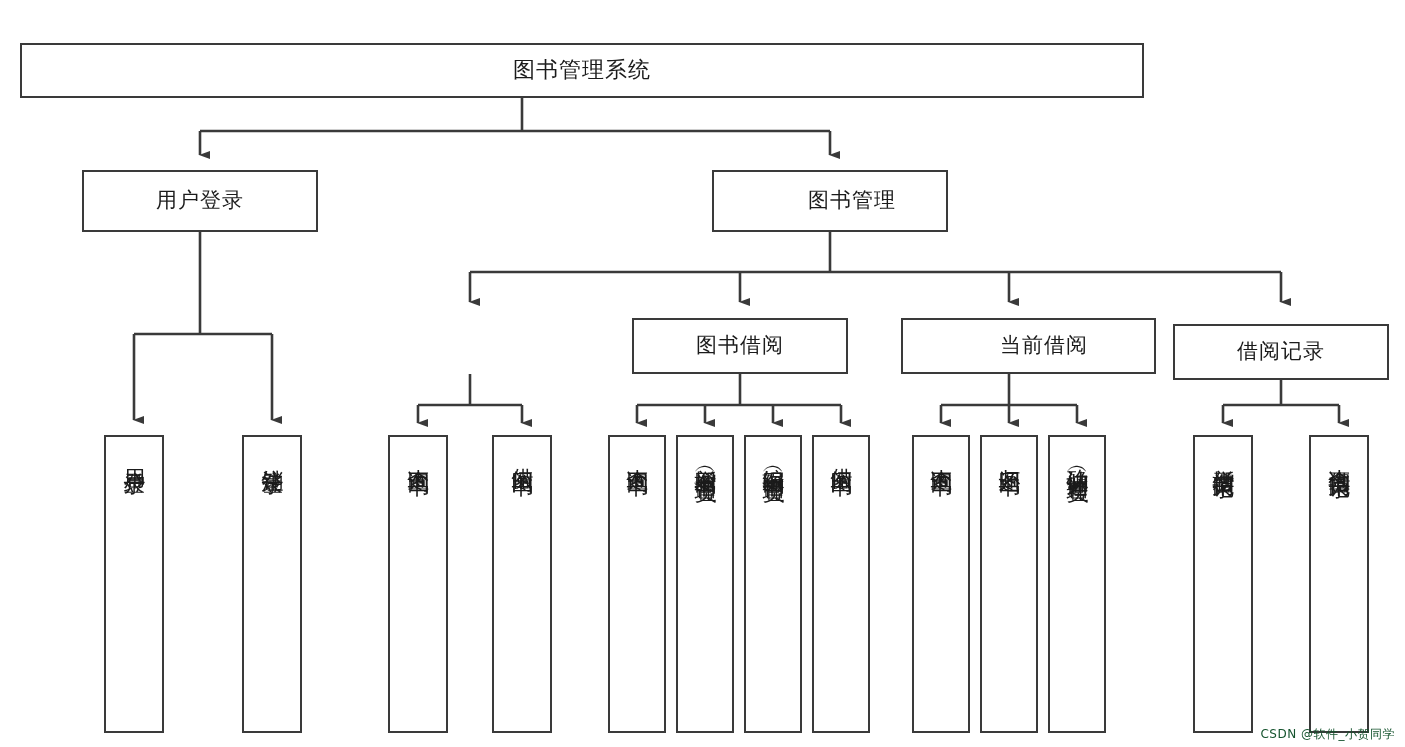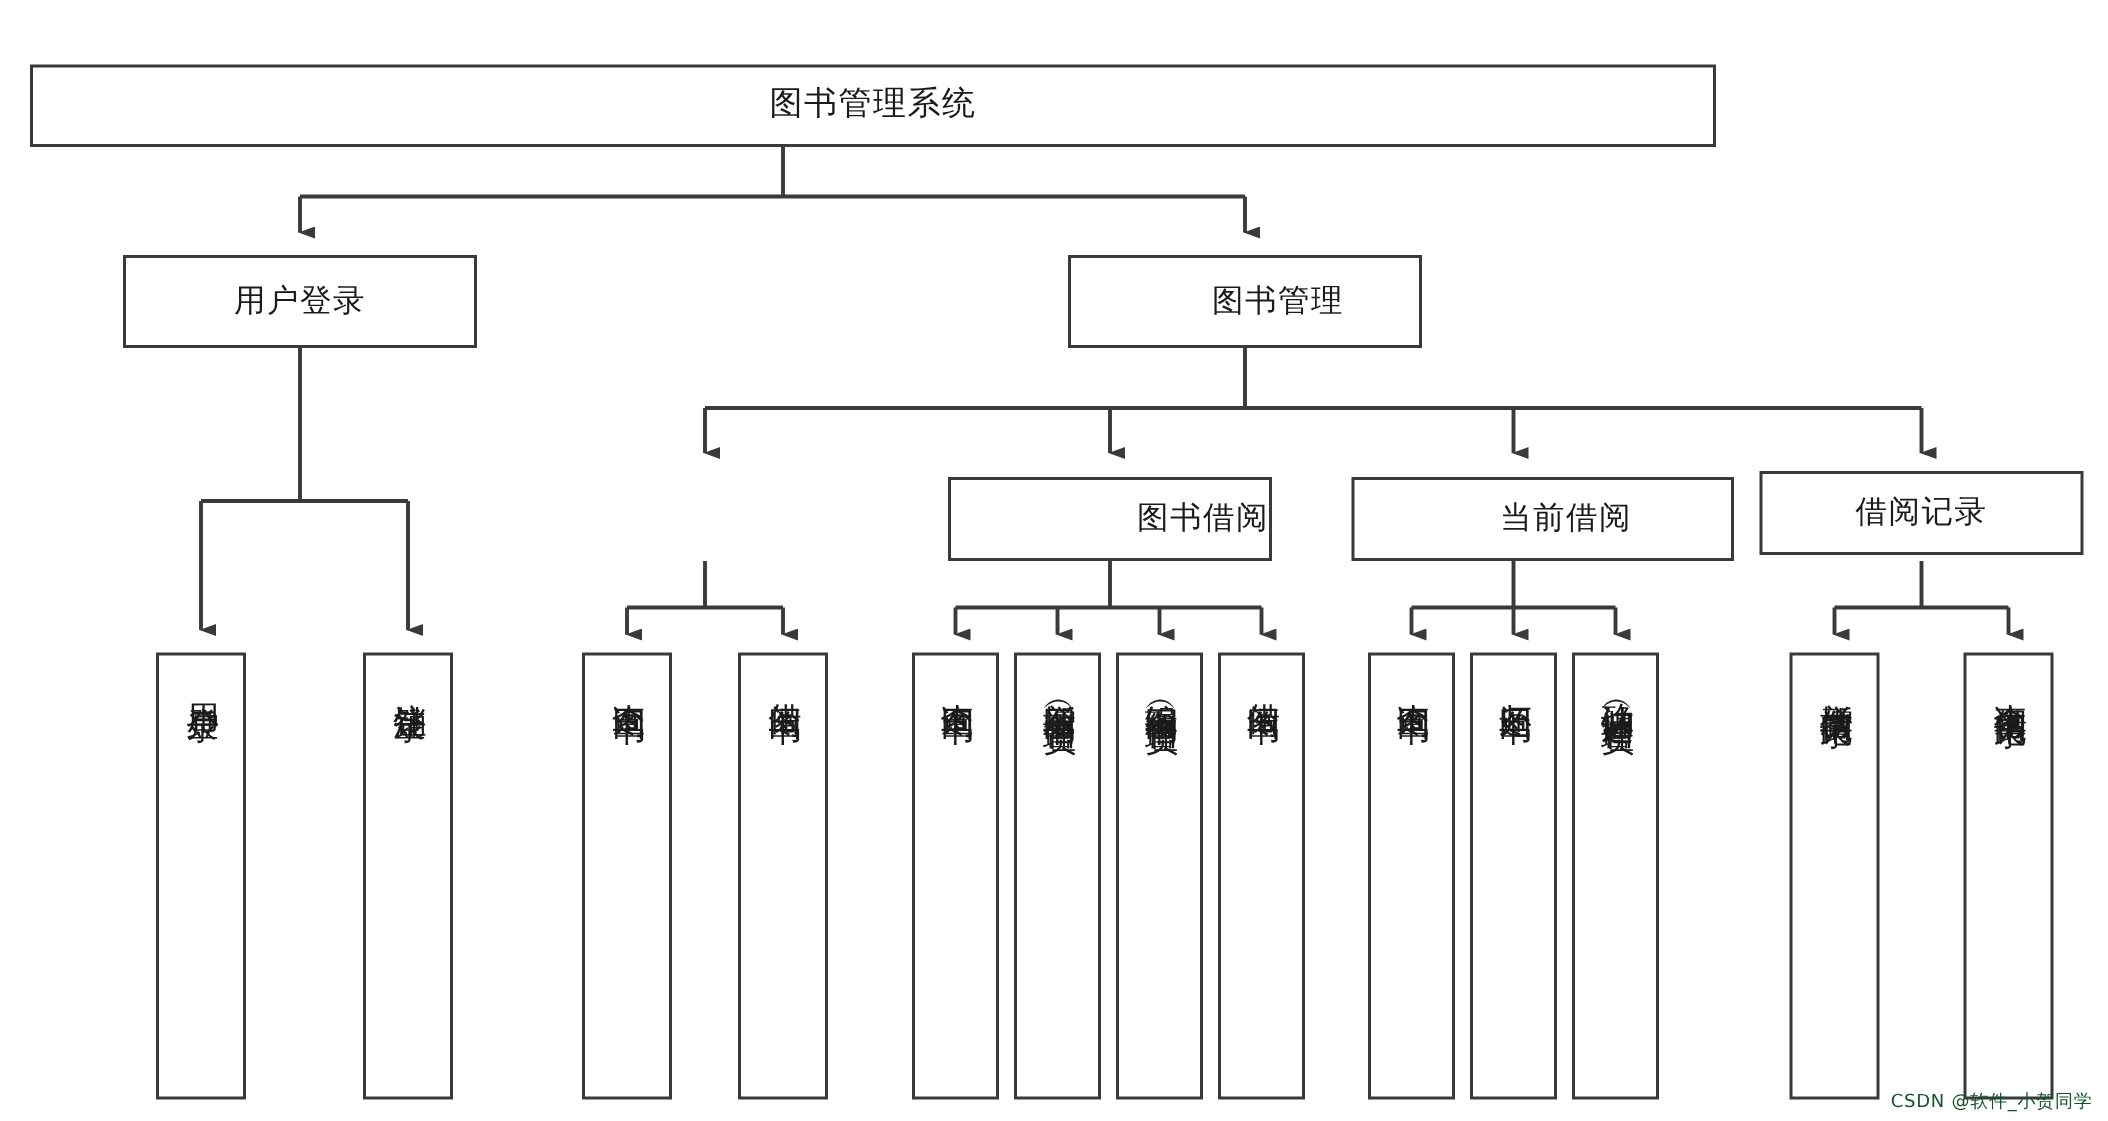--- a/index.html
+++ b/index.html
@@ -135,7 +135,7 @@
     <span>图书管理</span>
   </div>
 
-  <div class="node horizontal" style="left:632px; top:318px; width:216px; height:56px;justify-content:flex-end;">
+  <div class="node horizontal" style="left:632px; top:318px; width:216px; height:56px;">
     <span>图书借阅</span>
   </div>
   <div class="node horizontal" style="left:901px; top:318px; width:255px; height:56px;padding-left:31px;">

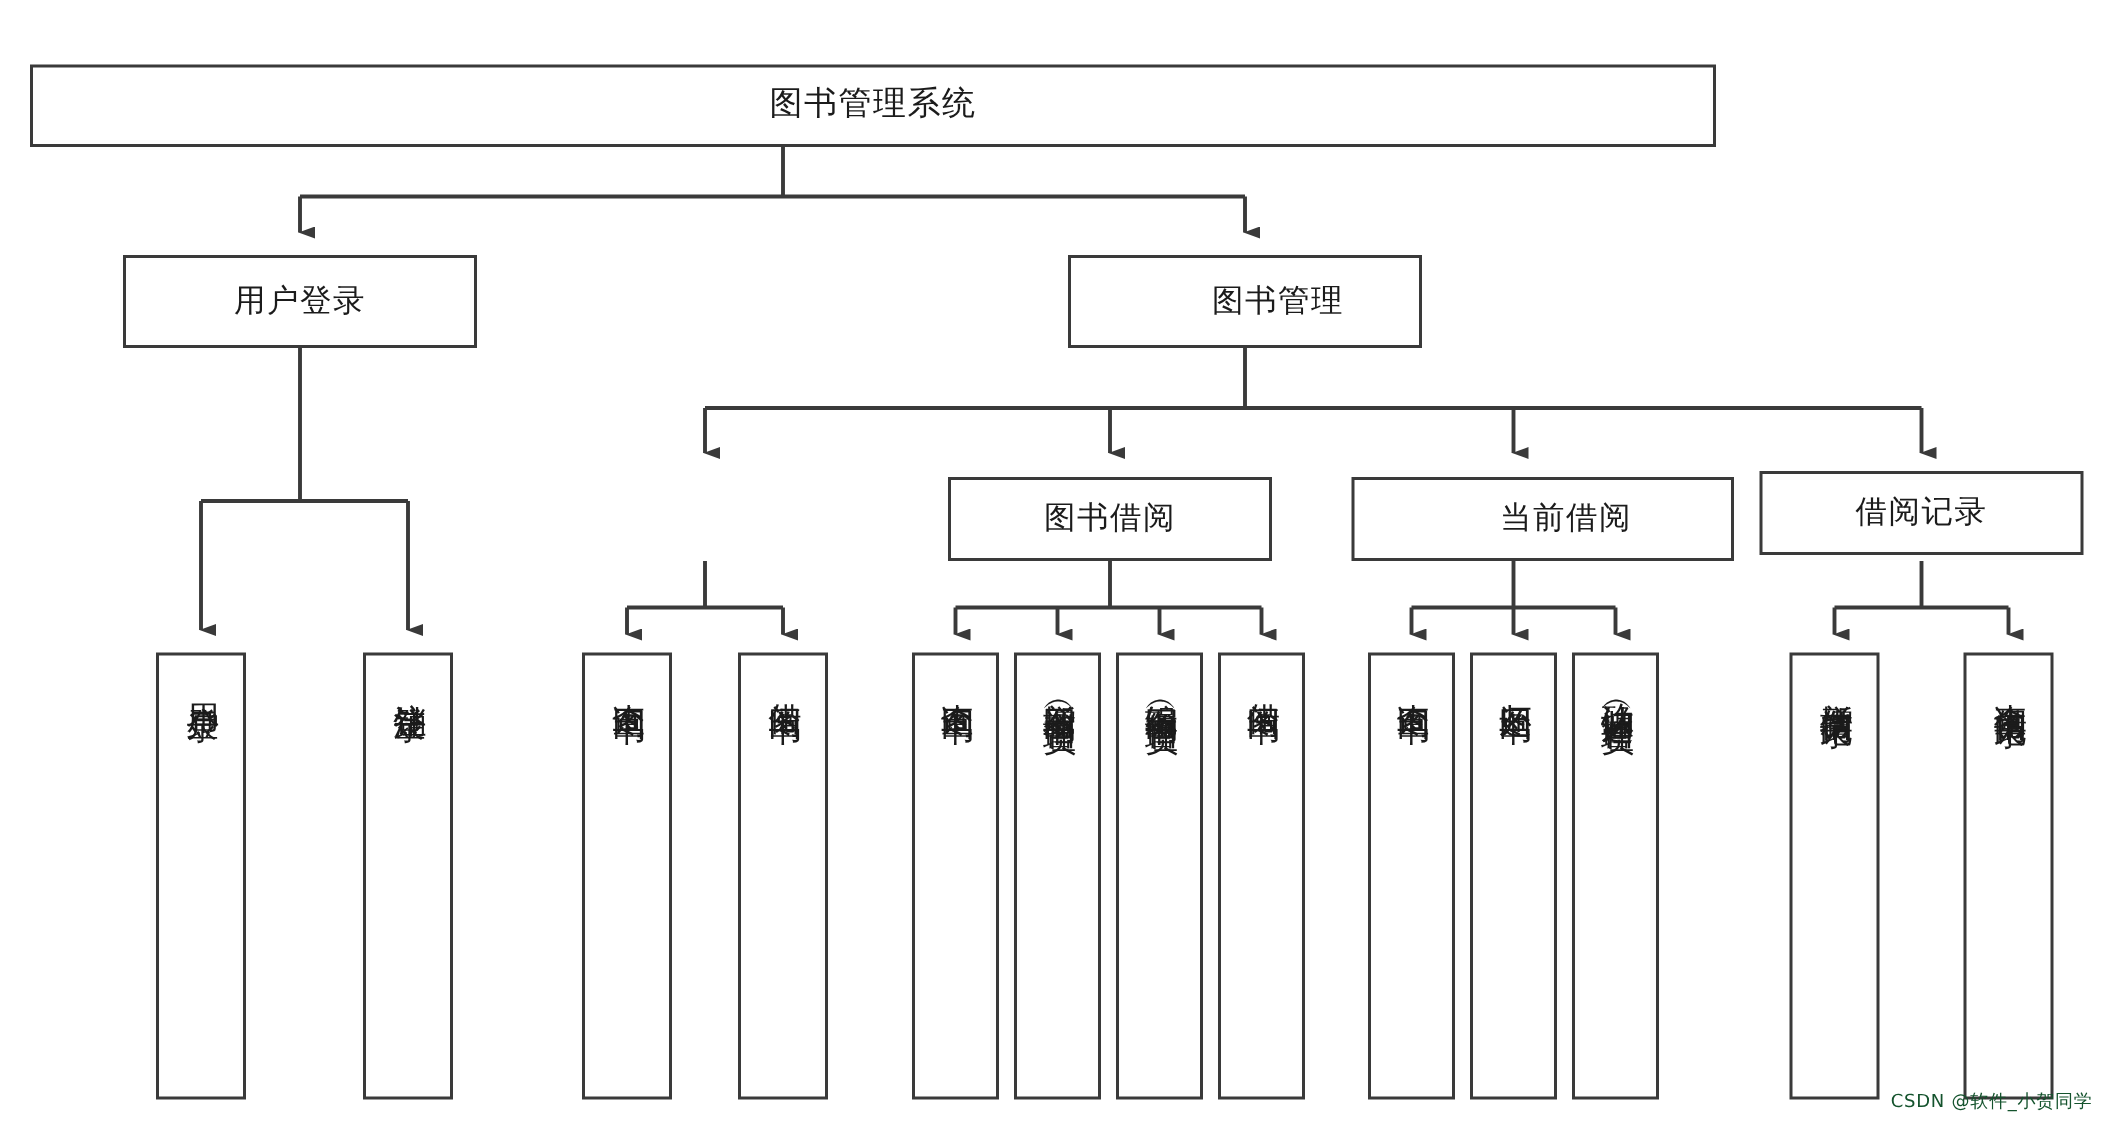--- a/index.html
+++ b/index.html
@@ -141,7 +141,7 @@
   <div class="node horizontal" style="left:901px; top:318px; width:255px; height:56px;padding-left:31px;">
     <span>当前借阅</span>
   </div>
-  <div class="node horizontal" style="left:1173px; top:314px; width:216px; height:56px;">
+  <div class="node horizontal" style="left:1173px; top:324px; width:216px; height:56px;">
     <span>借阅记录</span>
   </div>
 

